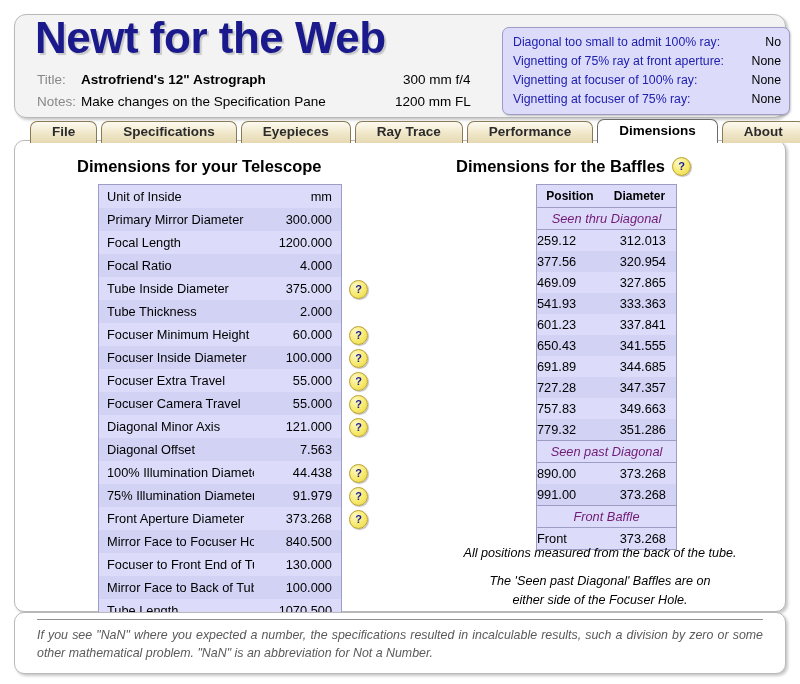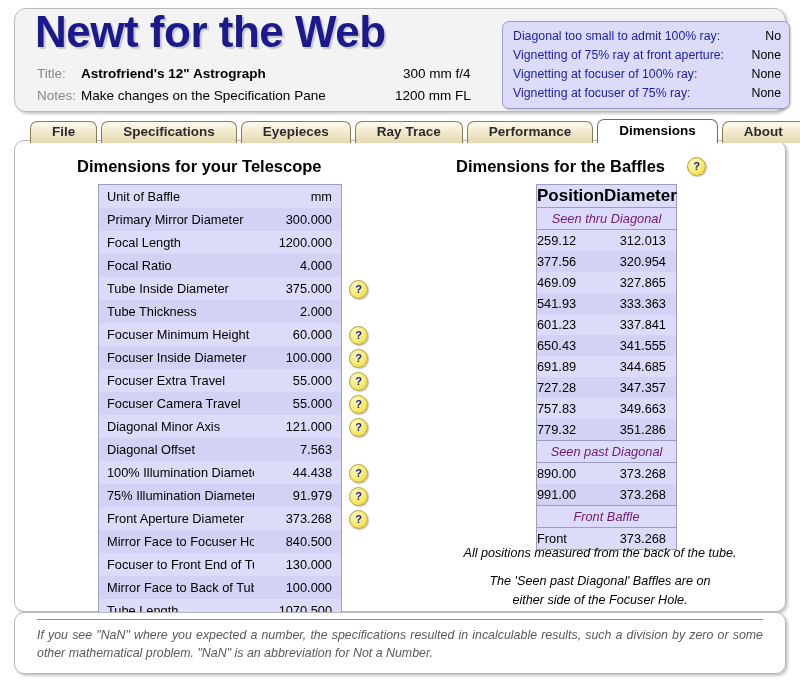--- a/index.html
+++ b/index.html
@@ -18,7 +18,7 @@
   
   .header-panel {
     position: absolute;
-    left: 14px; top: 8px;
+    left: 14px; top: 14px;
     width: 772px; height: 104px;
     box-sizing: border-box;
     background: #f3f3f3;

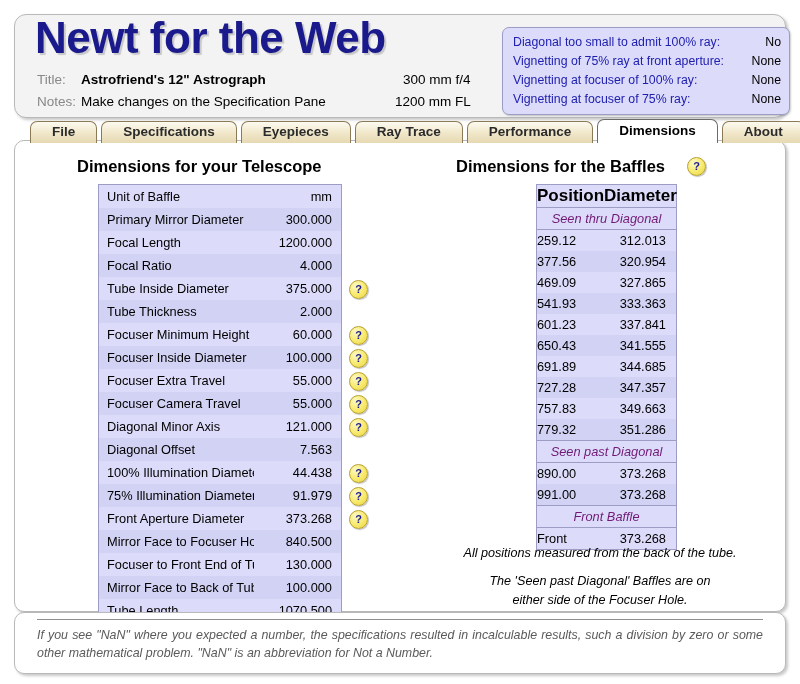--- a/index.html
+++ b/index.html
@@ -140,7 +140,7 @@
   .section-title.left-title { left: 62px; top: 16px; }
   .section-title.right-title {
     left: 441px; top: 16px;
-    display: flex; align-items: center; gap: 22px;
+    display: flex; align-items: center; gap: 7px;
   }
 
   

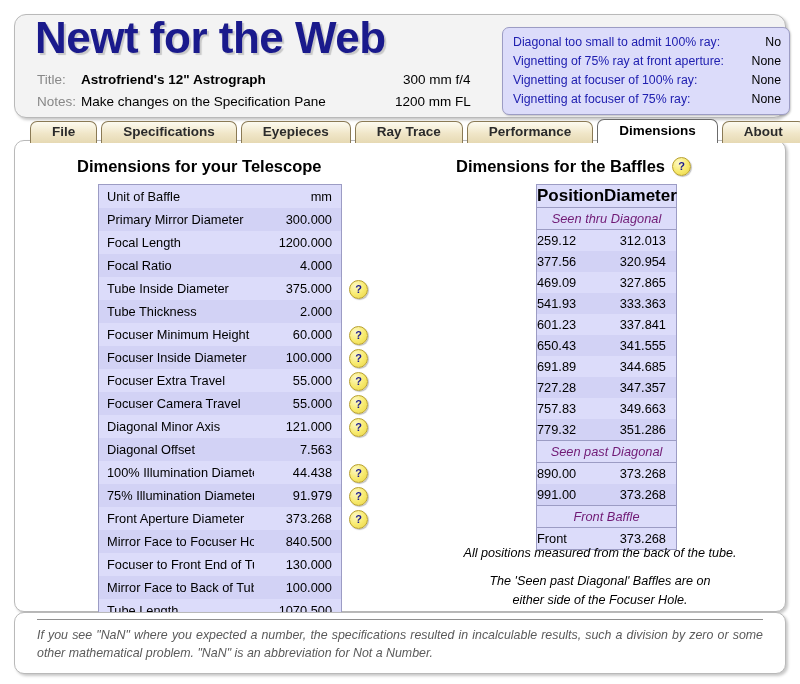--- a/index.html
+++ b/index.html
@@ -344,7 +344,7 @@
 
     <div class="left-table" id="left-table">
         <div class="ltrow">
-          <span class="lname">Unit of Baffle</span>
+          <span class="lname">Unit of Inside</span>
           <span class="lval">mm</span>
         </div>
         <div class="ltrow alt">

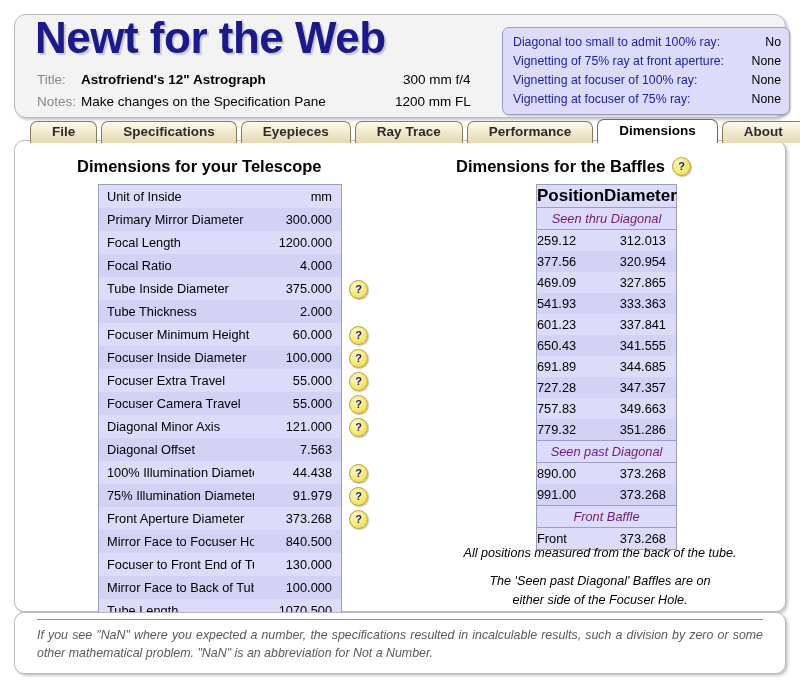--- a/index.html
+++ b/index.html
@@ -211,7 +211,7 @@
     display: flex;
     height: 22px;
     align-items: center;
-    font-size: 17px;
+    font-size: 12px;
     font-weight: bold;
     color: #000000;
     border-bottom: 1px solid #9c9cc4;

